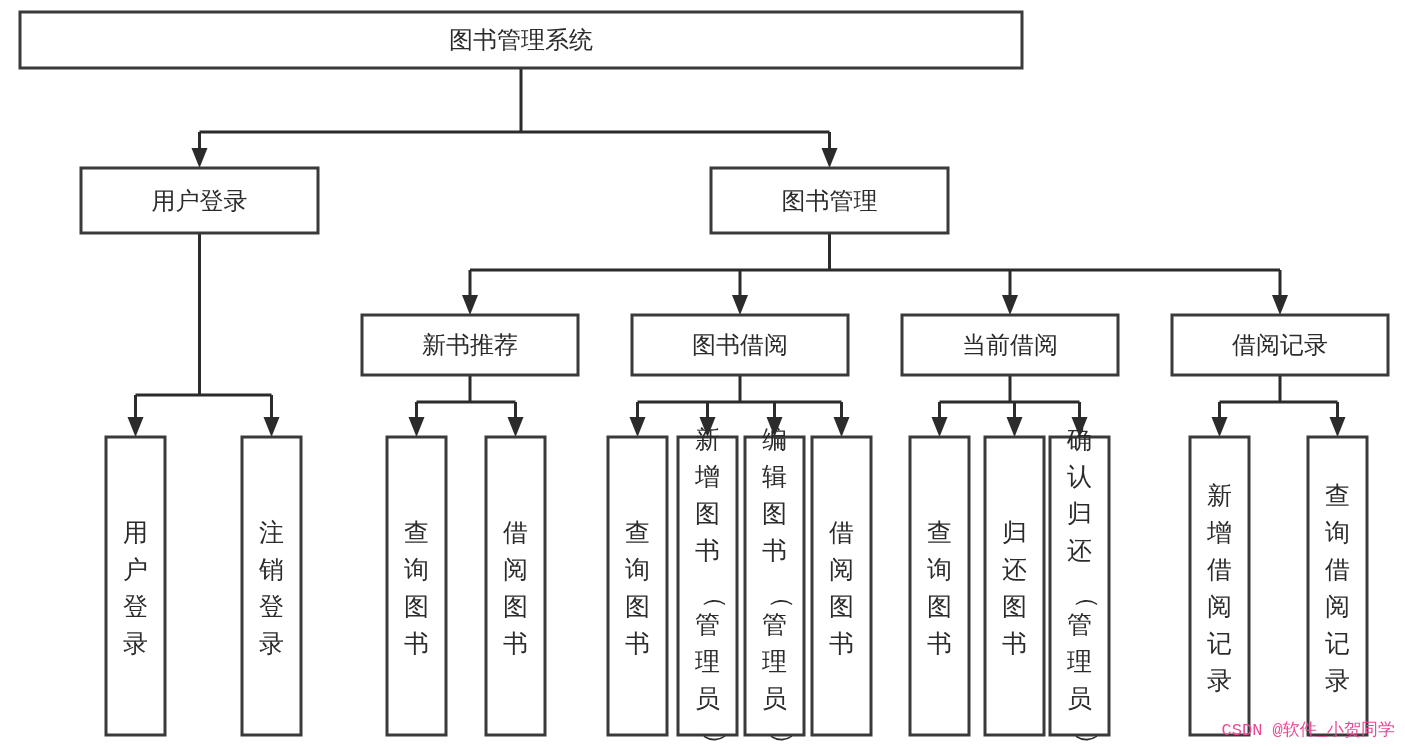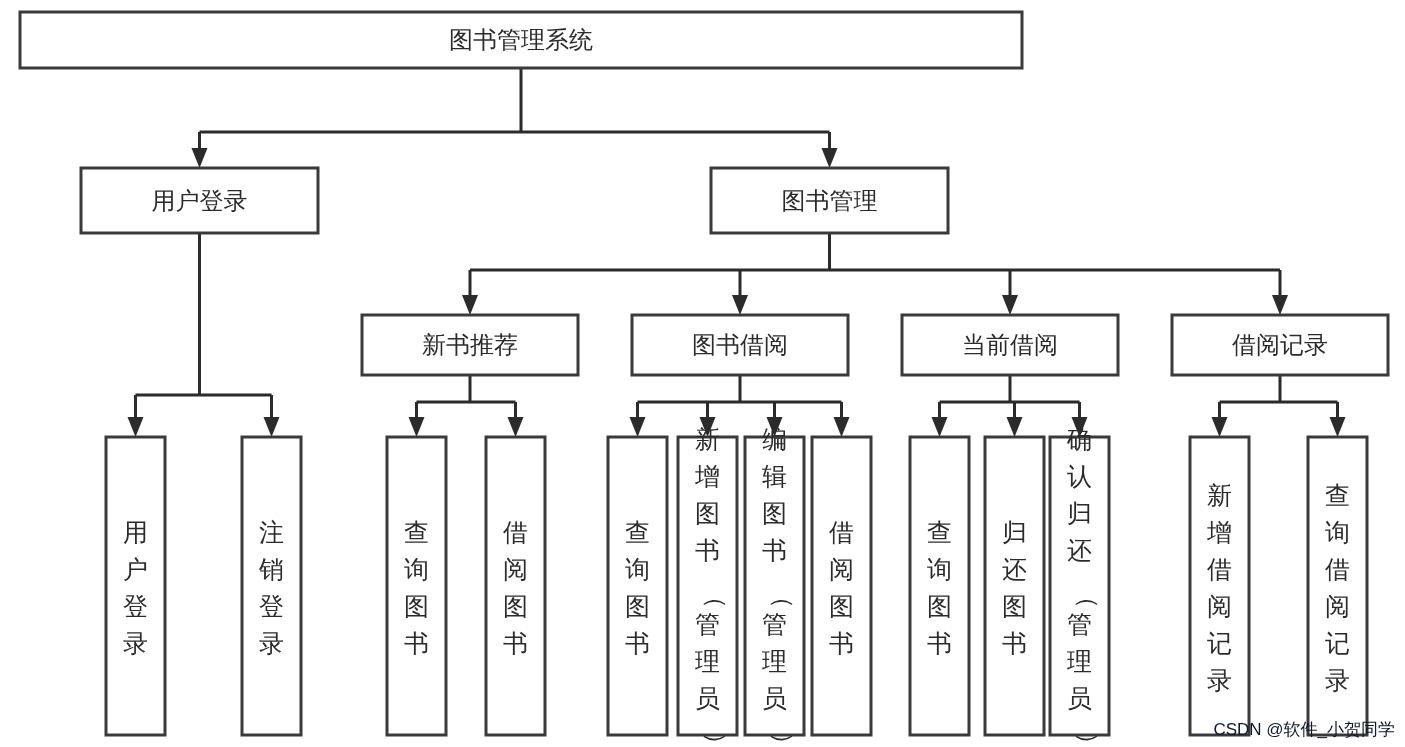--- a/index.html
+++ b/index.html
@@ -50,9 +50,9 @@
     position: absolute;
     right: 10px;
     bottom: 6px;
-    font-family: Liberation Sans, sans-serif;
+    font-family: Liberation Mono, monospace;
     font-size: 17px;
-    color: #0f172a;
+    color: #ec4899;
     white-space: nowrap;
     pointer-events: none;
   }

